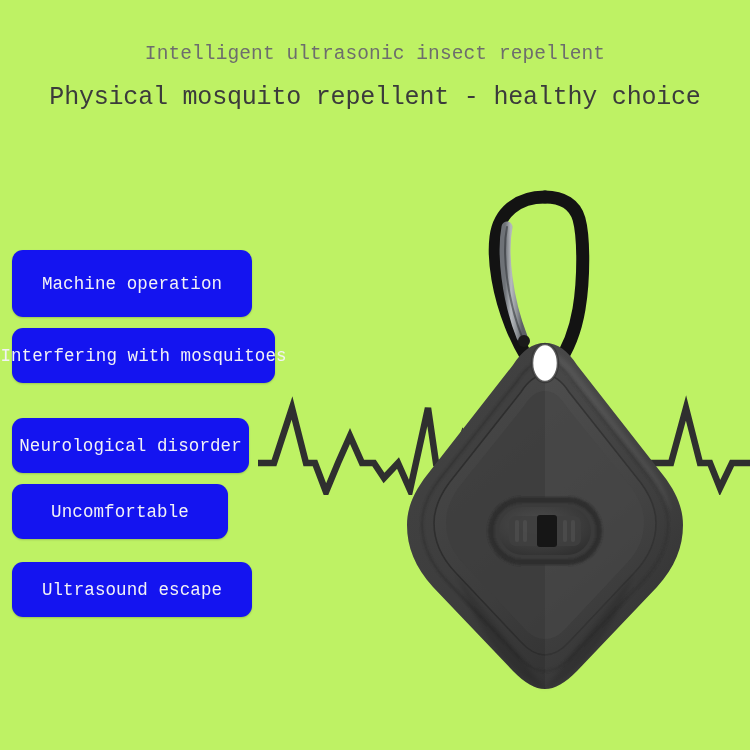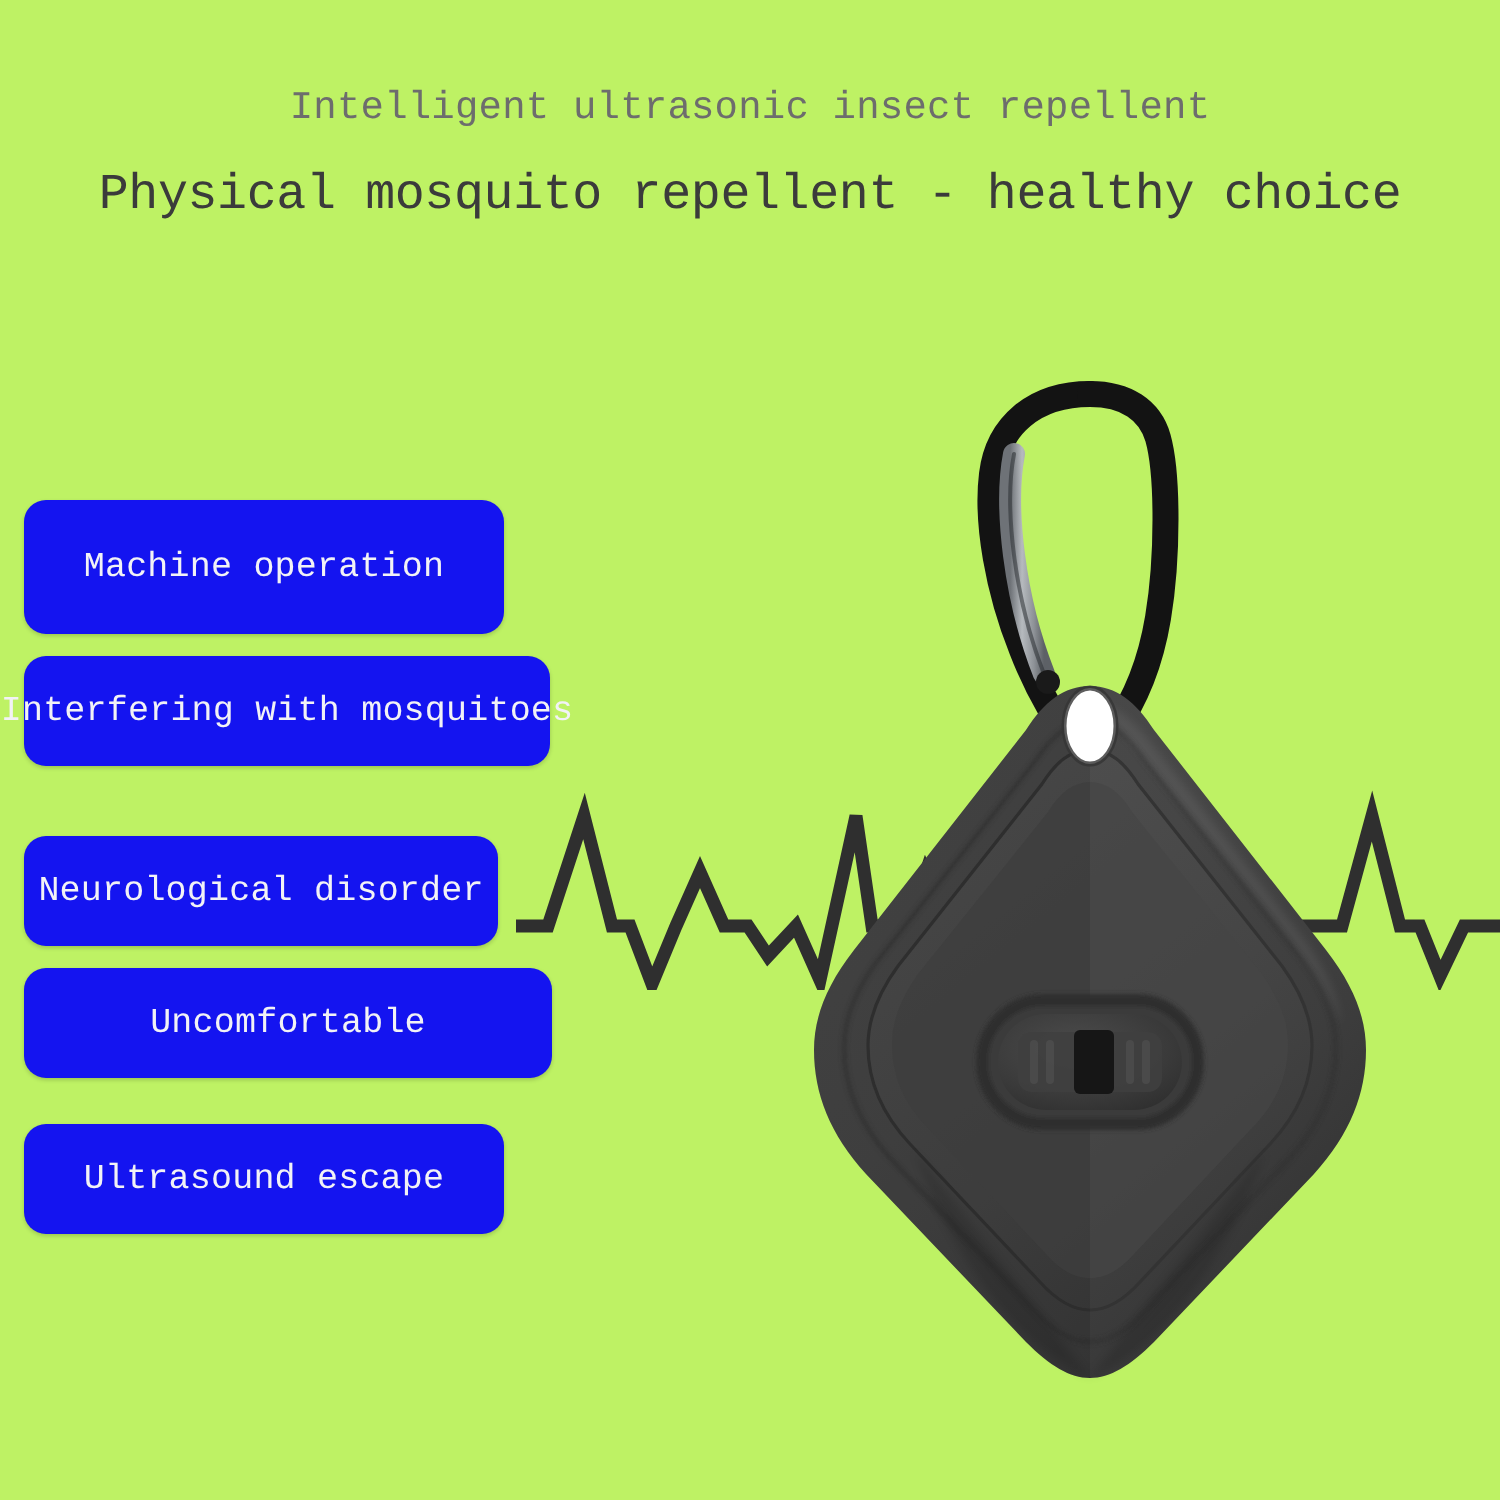--- a/index.html
+++ b/index.html
@@ -78,7 +78,7 @@
   .pill-0 { top: 0px;   width: 240px; height: 67px; }
   .pill-1 { top: 78px;  width: 263px; height: 55px; }
   .pill-2 { top: 156px; width: 237px; height: 55px; margin-top: 12px; }
-  .pill-3 { top: 234px; width: 264px; height: 55px; }
+  .pill-3 { top: 234px; width: 216px; height: 55px; }
   .pill-4 { top: 312px; width: 240px; height: 55px; }
 
   

